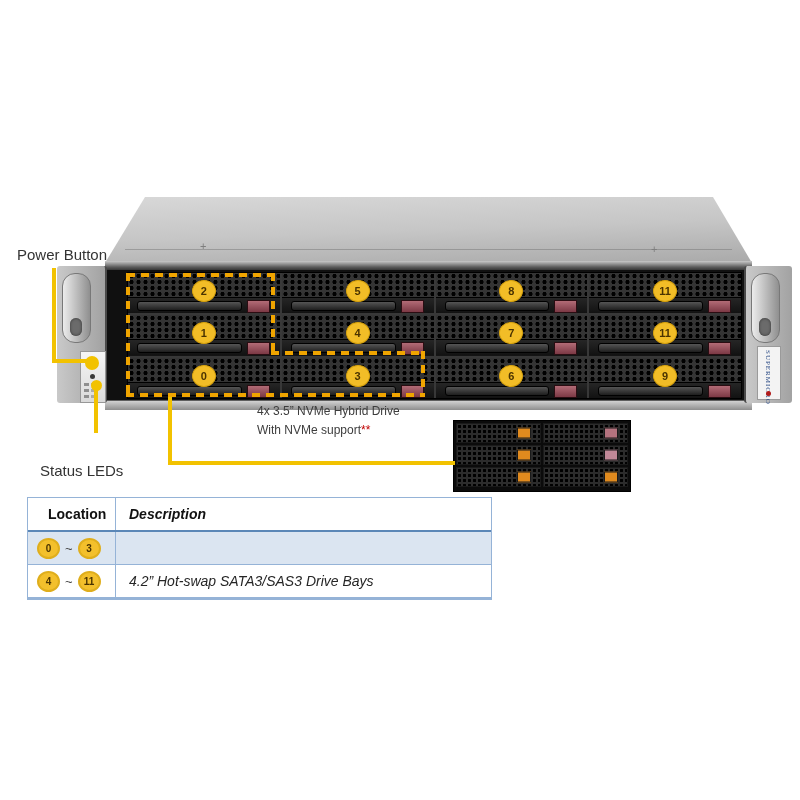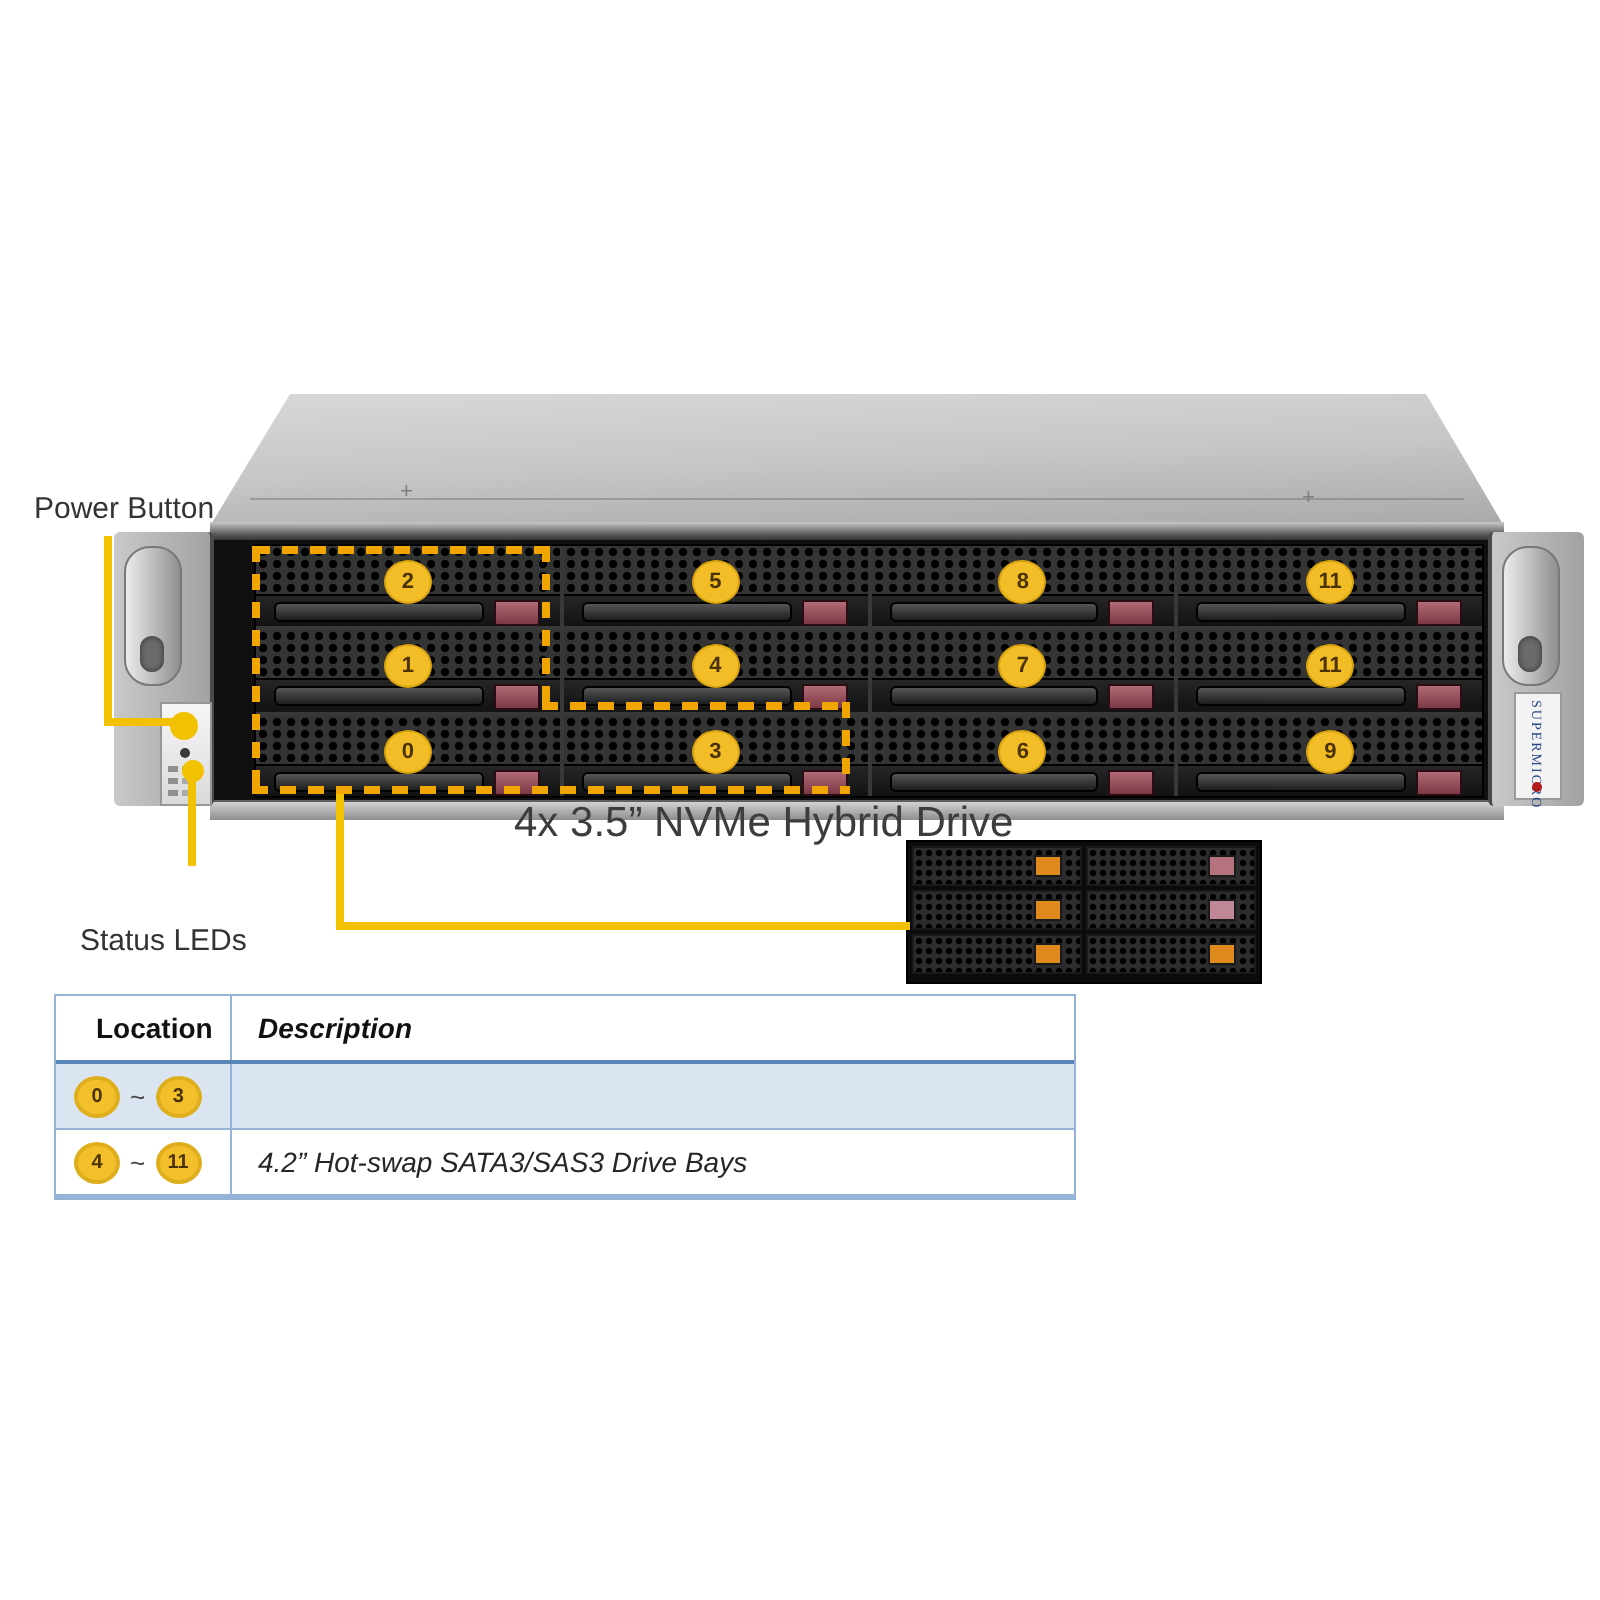--- a/index.html
+++ b/index.html
@@ -66,7 +66,7 @@
   .conn-dot{position:absolute;border-radius:50%;background:#f2c200;z-index:7;}
 
   .ann-label{position:absolute;font-size:15px;color:#333;z-index:8;text-align:center;}
-  .callout{position:absolute;left:257px;top:402px;font-size:21px;line-height:19px;color:#3d3d3d;z-index:8;}
+  .callout{position:absolute;left:257px;top:402px;font-size:12px;line-height:19px;color:#3d3d3d;z-index:8;}
   .red{color:#c00000;}
 
   

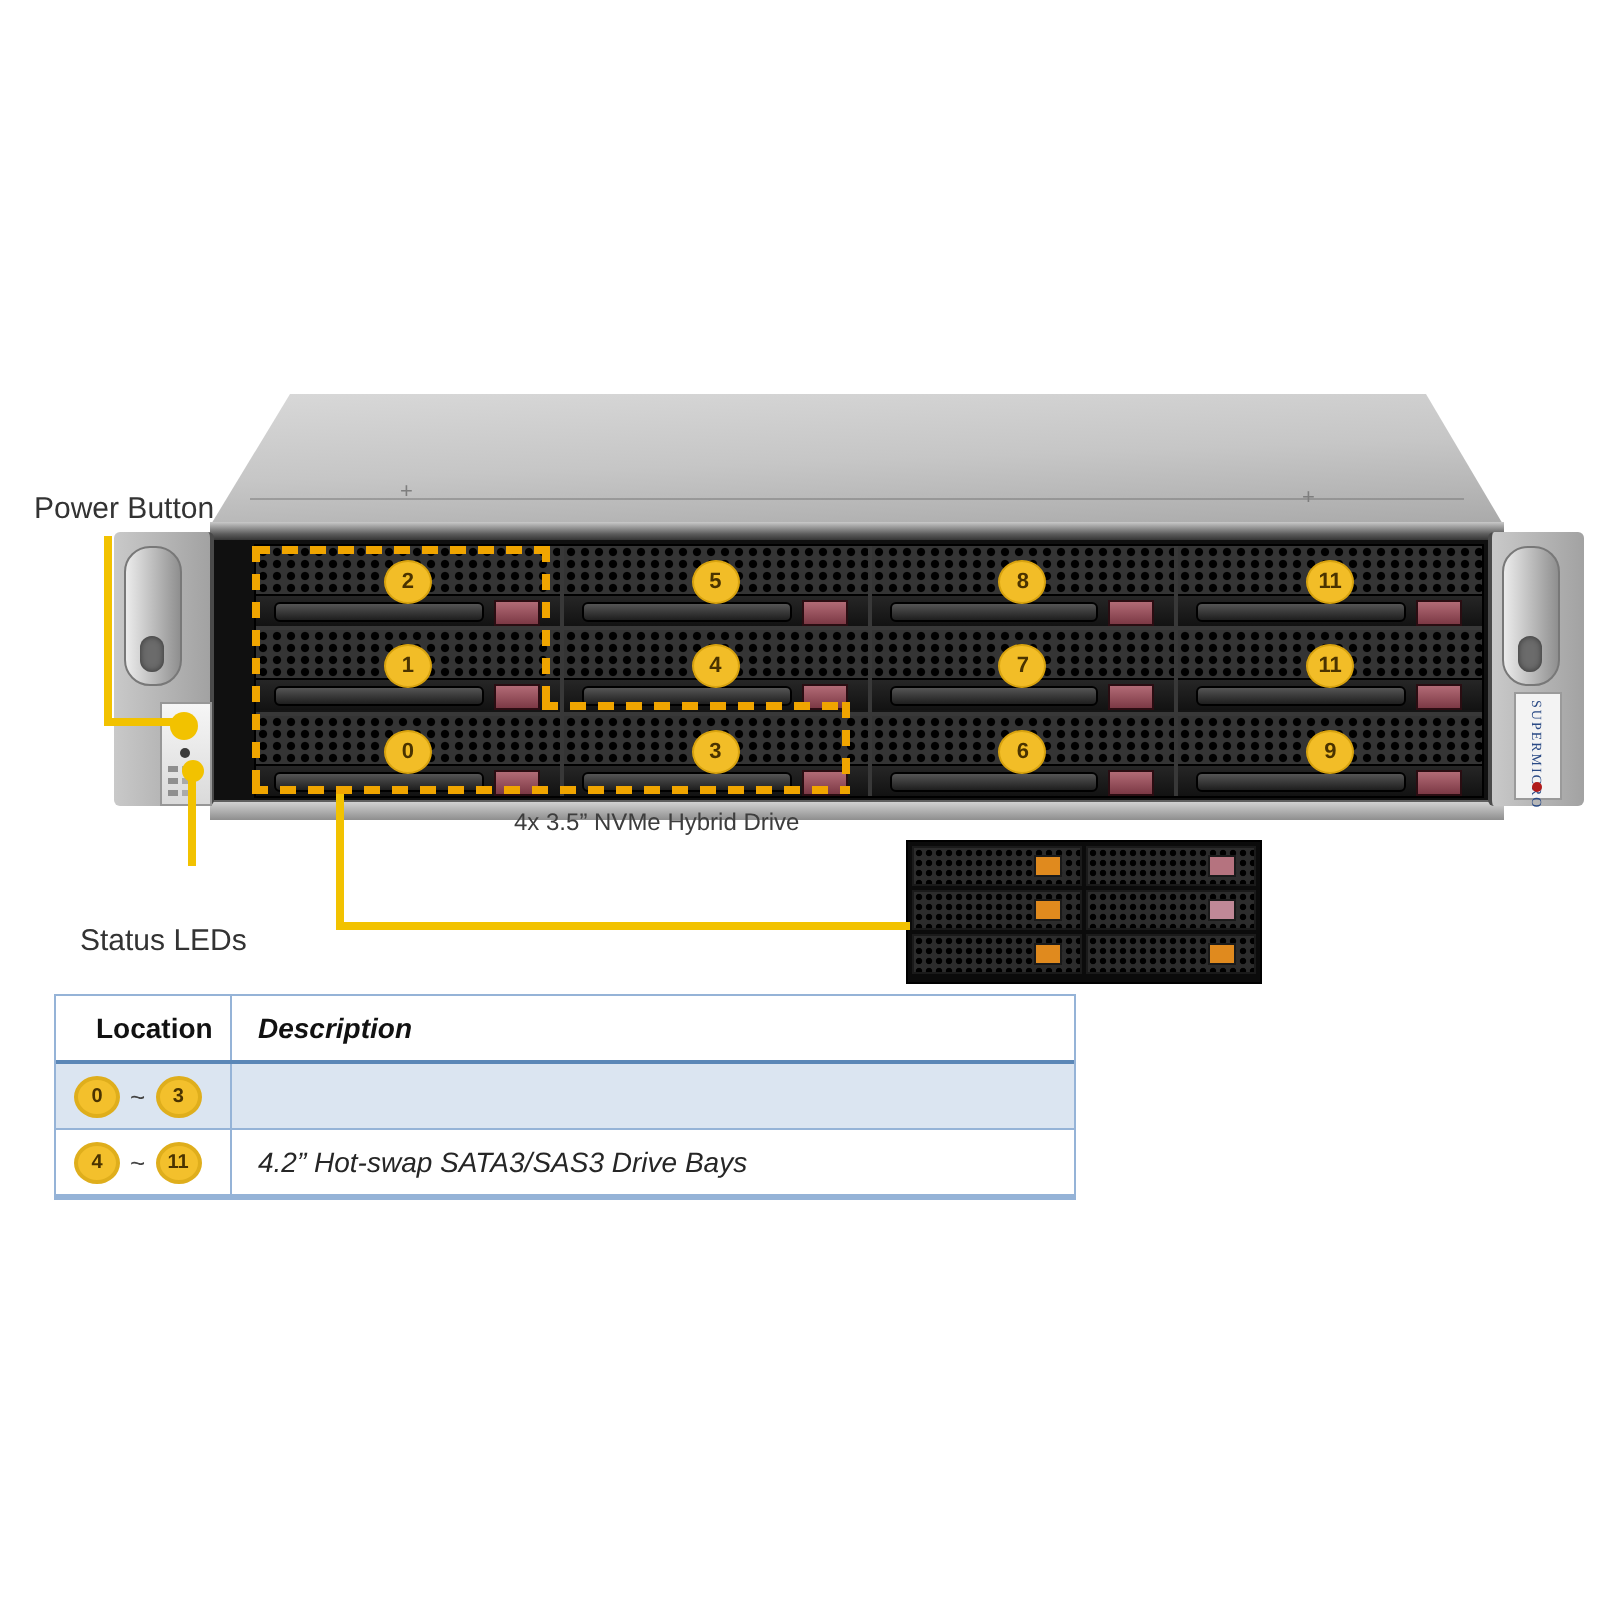--- a/index.html
+++ b/index.html
@@ -258,6 +258,7 @@
 
   <div class="callout">
     <div>4x 3.5” NVMe Hybrid Drive</div>
+    <div><span>With NVMe support</span><span class="red">**</span></div>
   </div>
 
   <div class="inset">

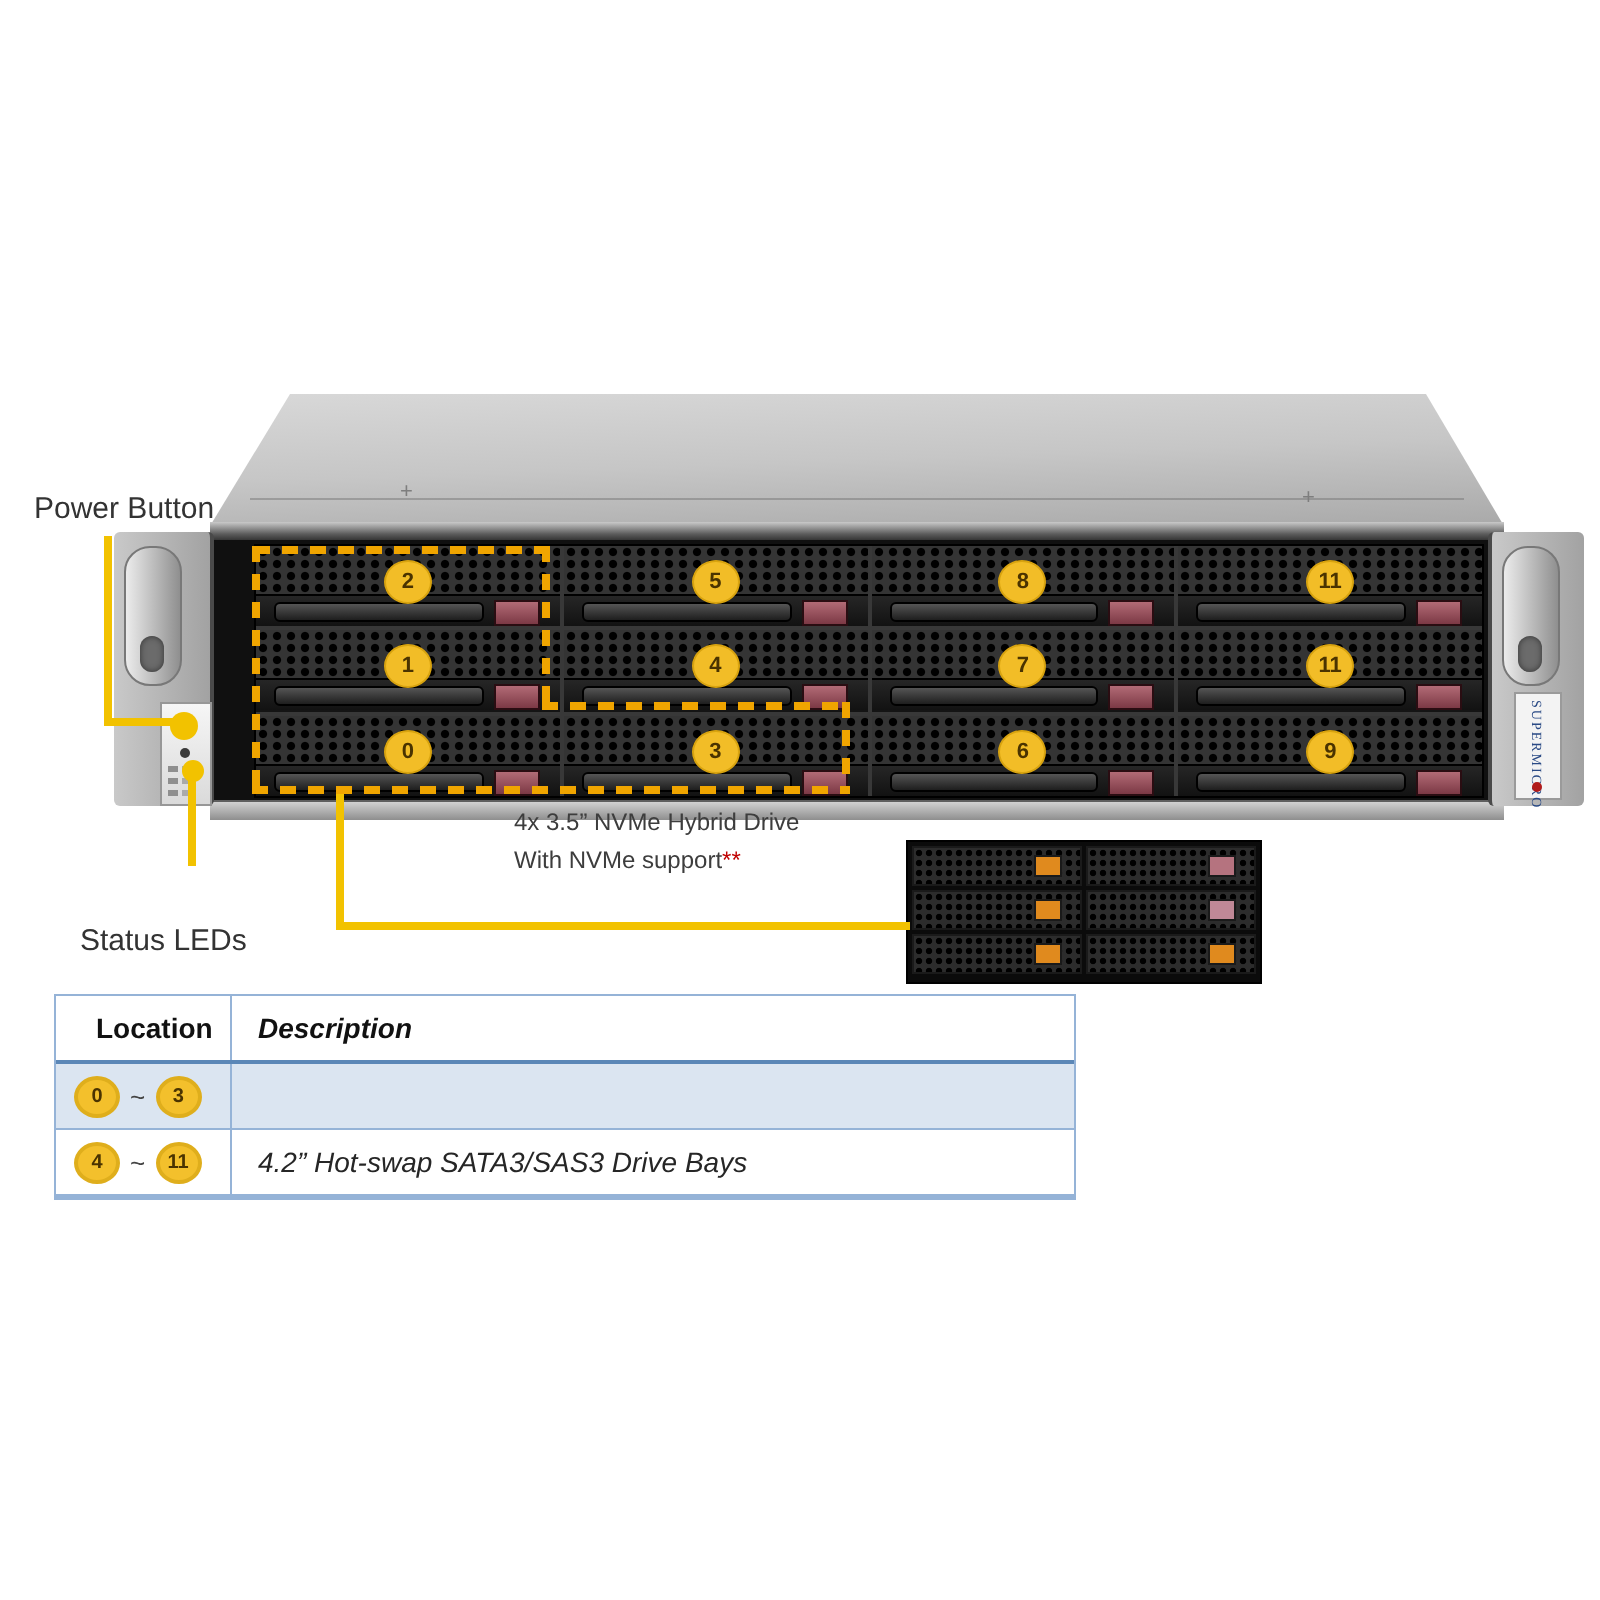--- a/index.html
+++ b/index.html
@@ -80,7 +80,7 @@
        width:12px;height:9px;border:1px solid #1a1a1a;}
 
   
-  .tbl{position:absolute;left:27px;top:497px;width:511px;border:1px solid #95b3d7;
+  .tbl{position:absolute;left:27px;top:497px;width:465px;border:1px solid #95b3d7;
        border-bottom-width:3px;box-sizing:border-box;z-index:8;background:#fff;}
   .trow{display:flex;align-items:stretch;}
   .trow.head{height:32px;border-bottom:2px solid #5b87b7;background:#fff;}

